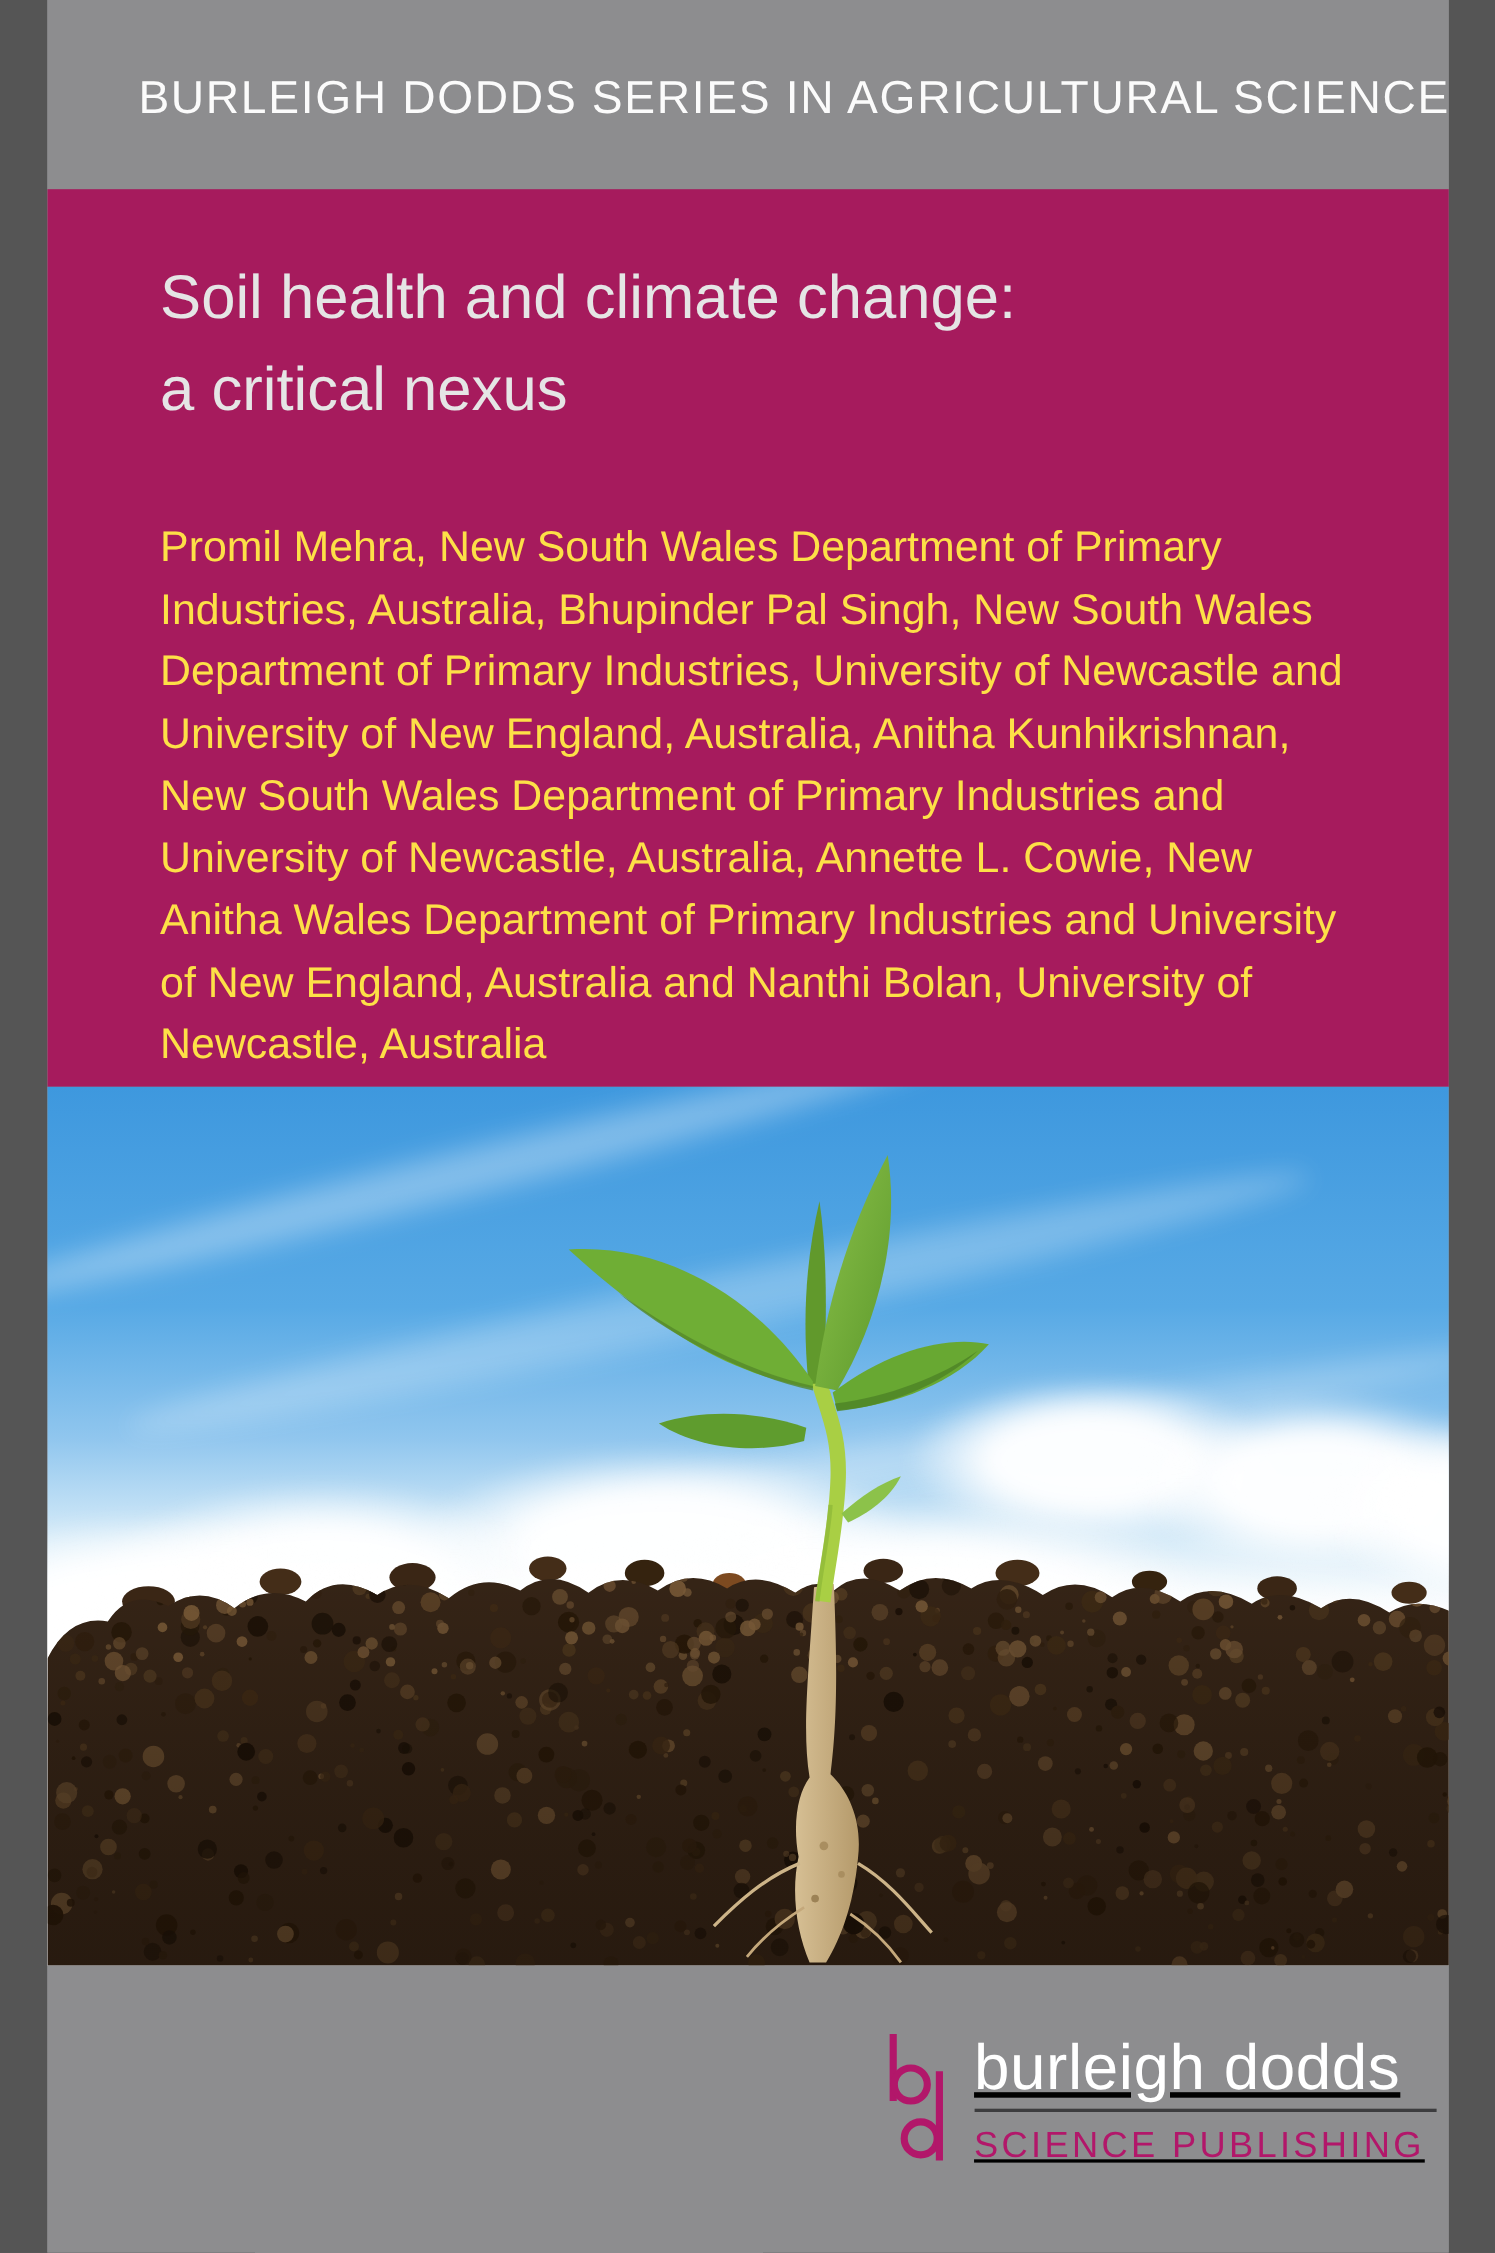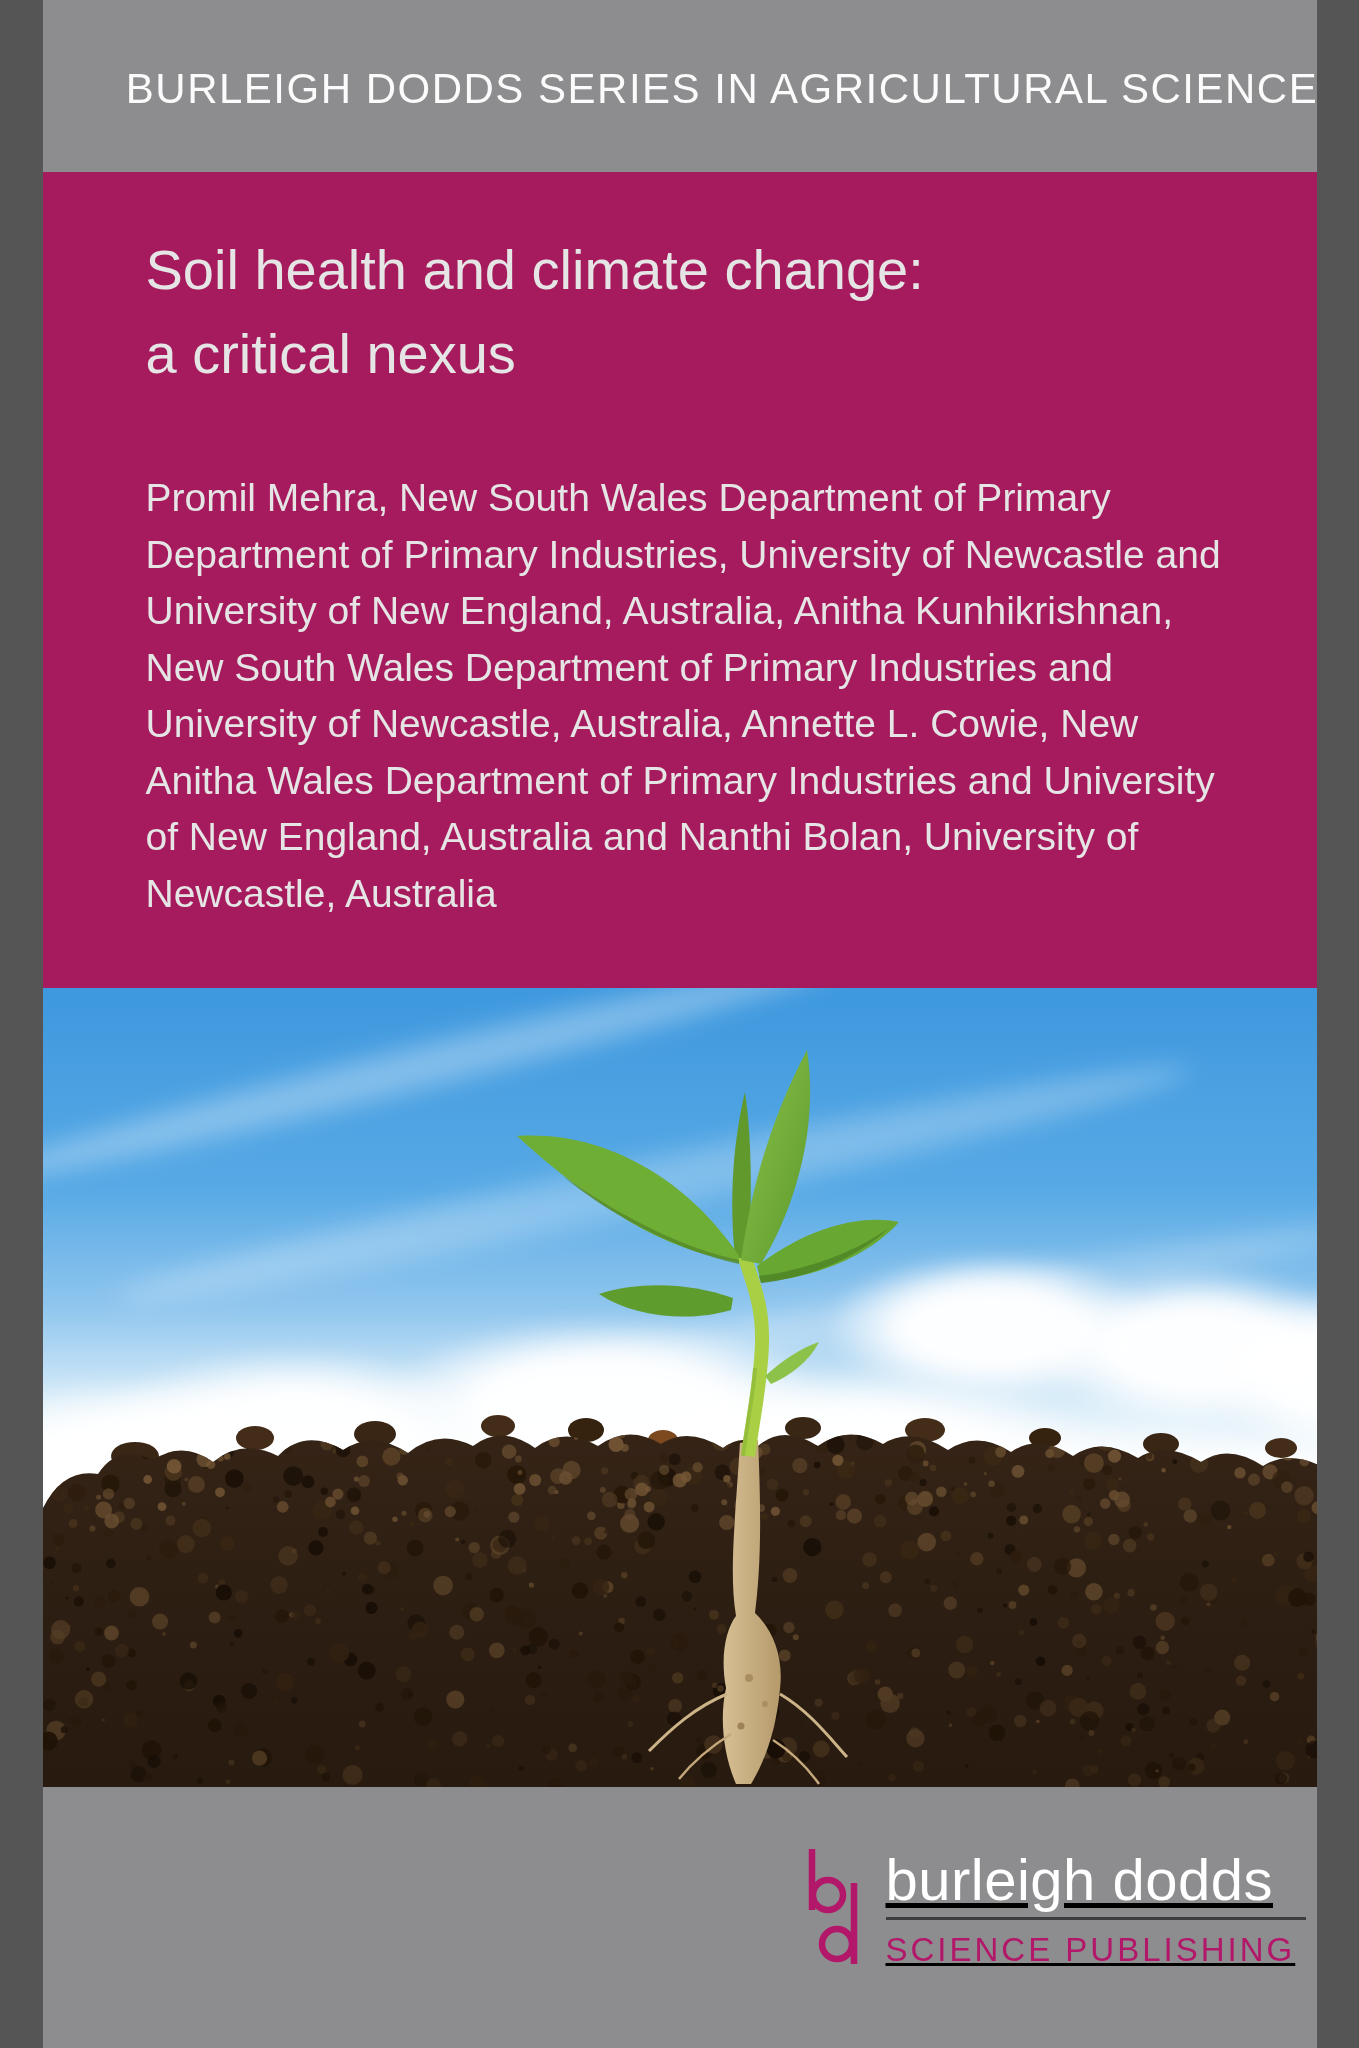--- a/index.html
+++ b/index.html
@@ -36,7 +36,7 @@
   }
   .authors{
     margin-top:74px;
-    font-size:39px;line-height:56.5px;font-weight:400;color:#e5e5e5;
+    font-size:39px;line-height:56.5px;font-weight:400;color:#fde047;
   }
 
   

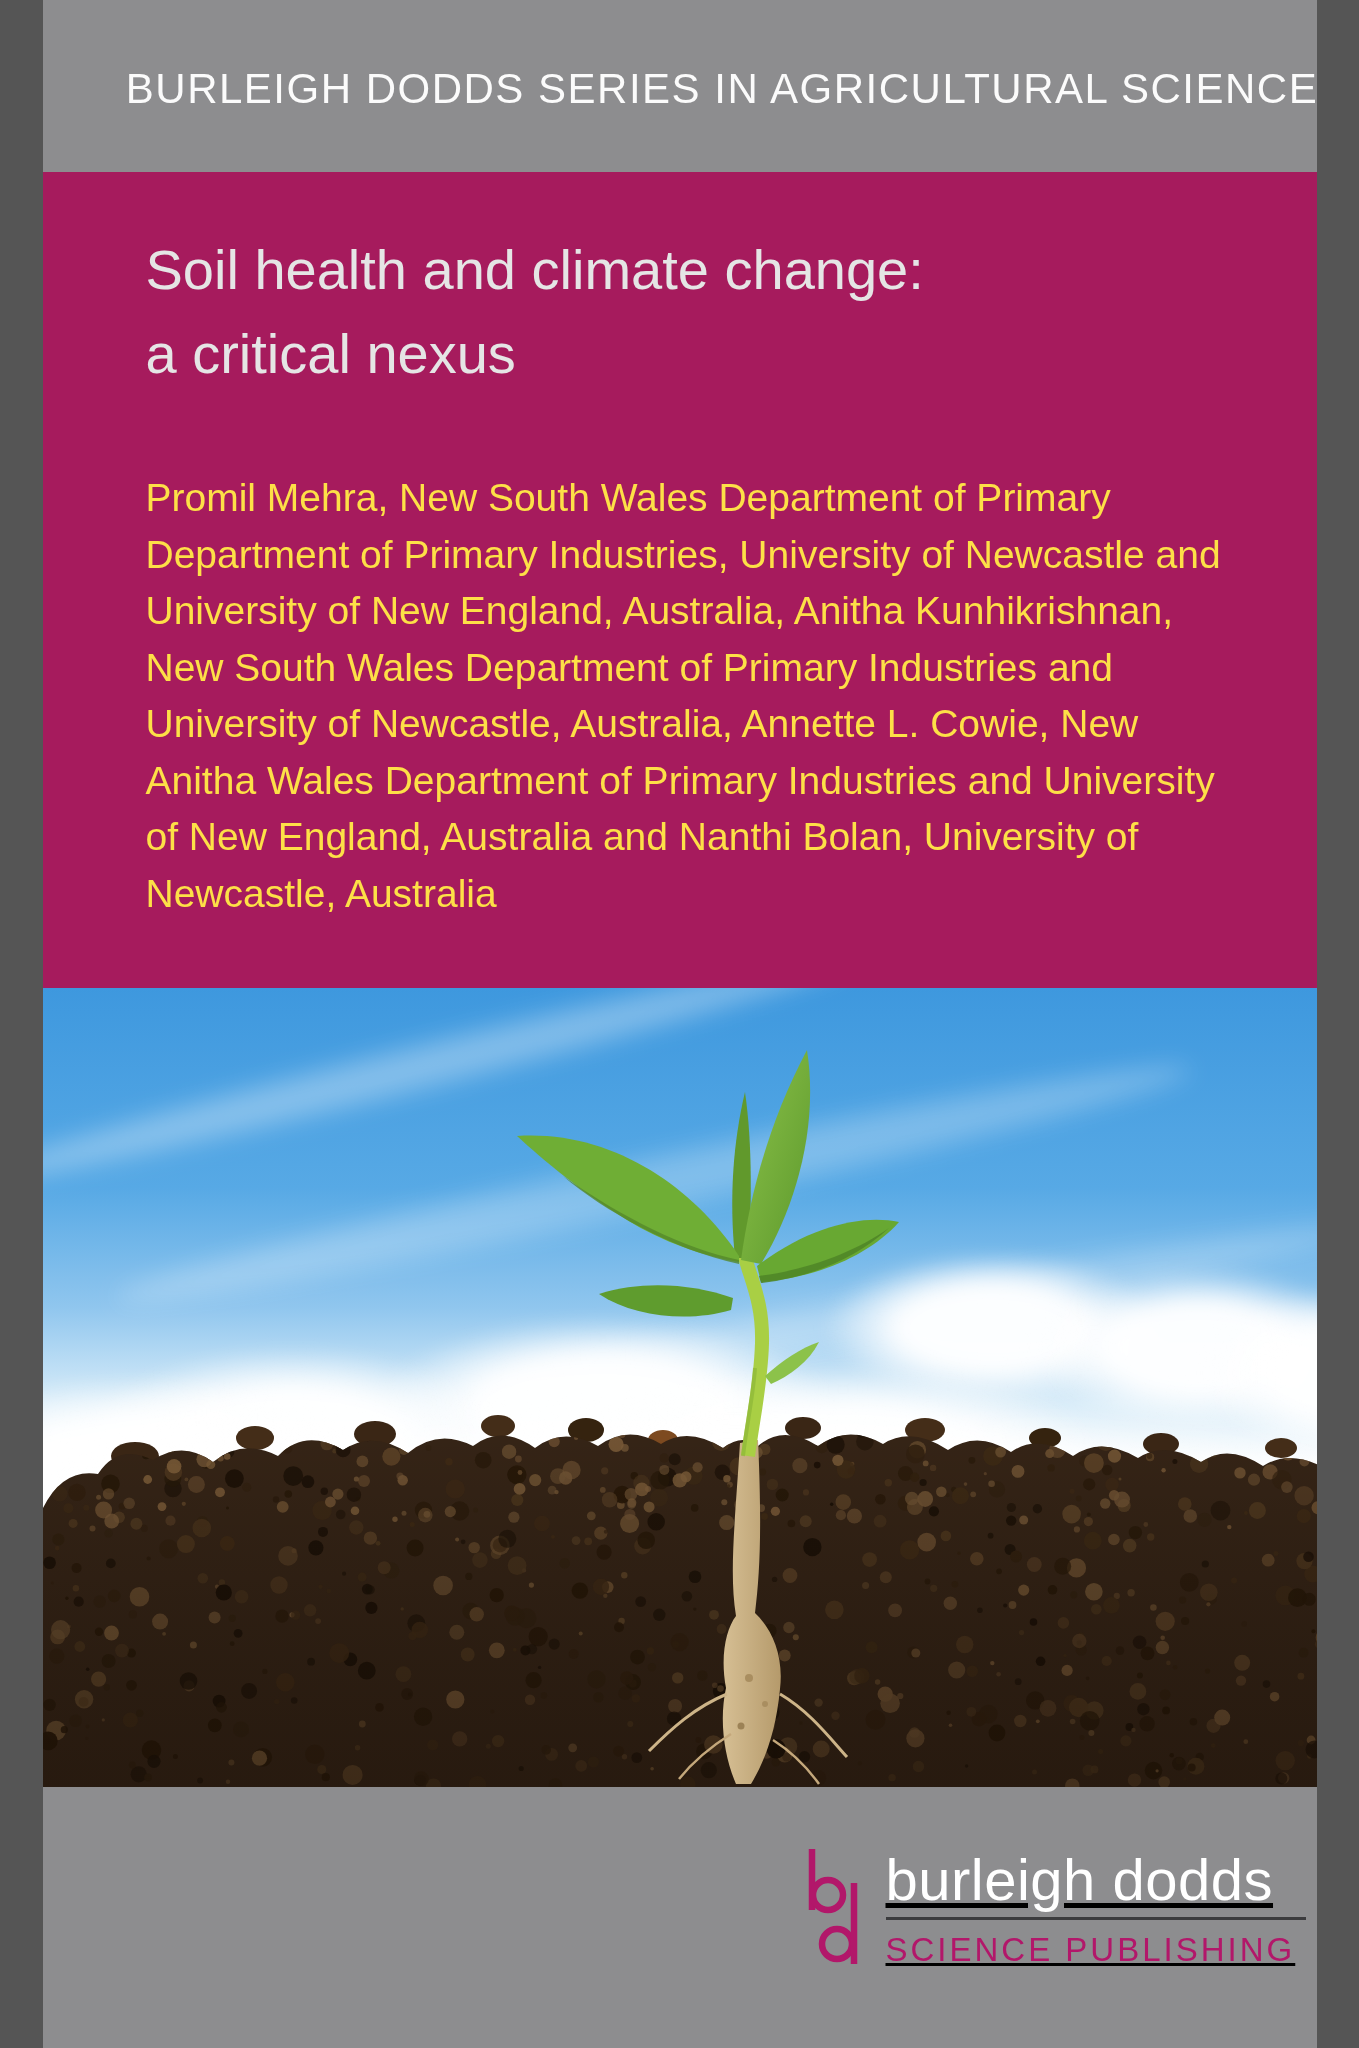--- a/index.html
+++ b/index.html
@@ -95,6 +95,7 @@
     </div>
     <div class="authors">
       <div>Promil Mehra, New South Wales Department of Primary</div>
+      <div>Industries, Australia, Bhupinder Pal Singh, New South Wales</div>
       <div>Department of Primary Industries, University of Newcastle and</div>
       <div>University of New England, Australia, Anitha Kunhikrishnan,</div>
       <div>New South Wales Department of Primary Industries and</div>

